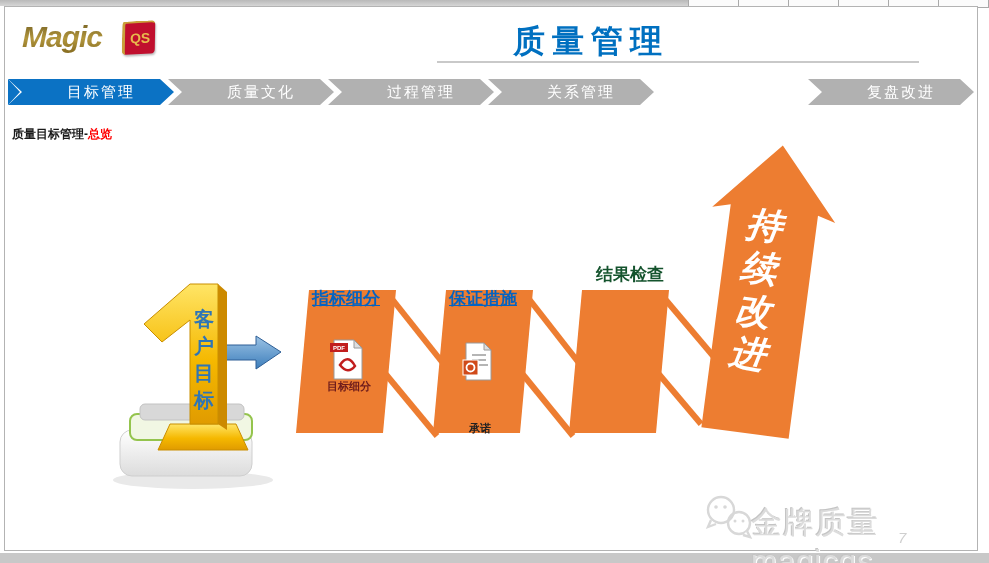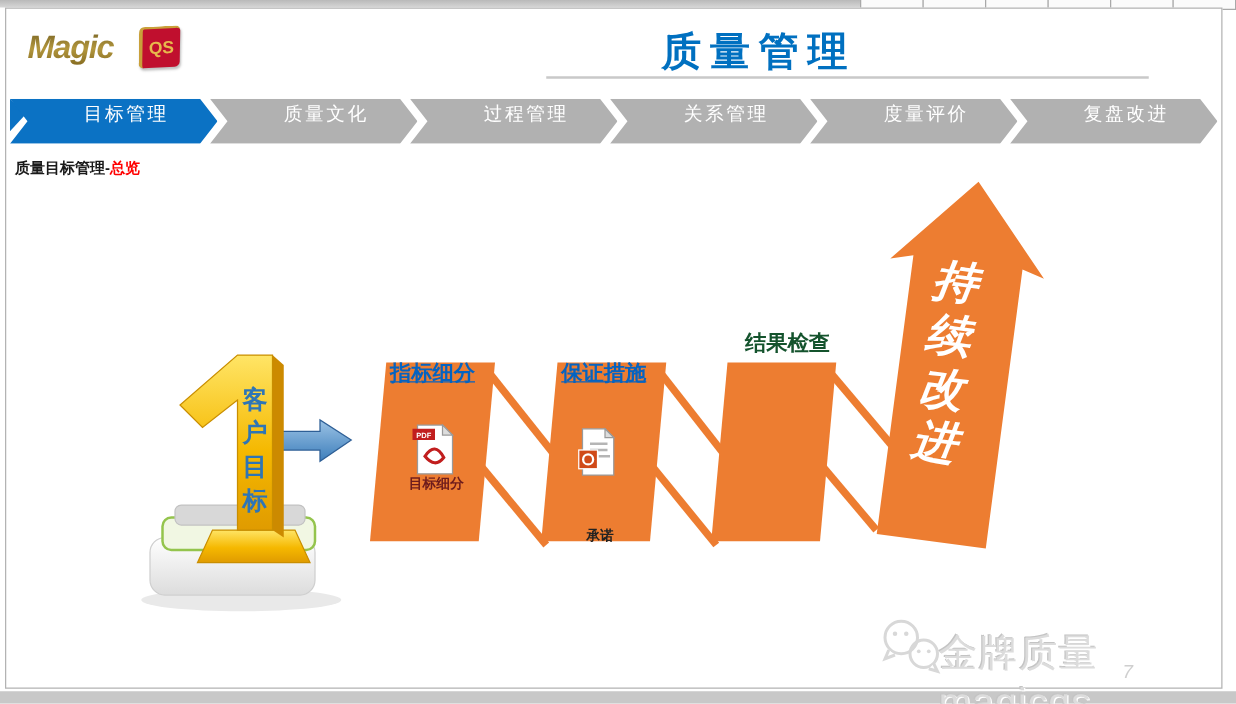--- a/index.html
+++ b/index.html
@@ -21,7 +21,7 @@
   
   .logo{left:17px;top:7px;display:flex;align-items:center;height:46px;}
   .logo-brand{
-    font-size:26px;font-weight:bold;font-style:italic;letter-spacing:-1px;
+    font-size:30px;font-weight:bold;font-style:italic;letter-spacing:-1px;
     background:linear-gradient(180deg,#6d5a20 0%,#b3973d 55%,#83691f 100%);
     -webkit-background-clip:text;background-clip:text;color:transparent;
     padding-right:19px;}

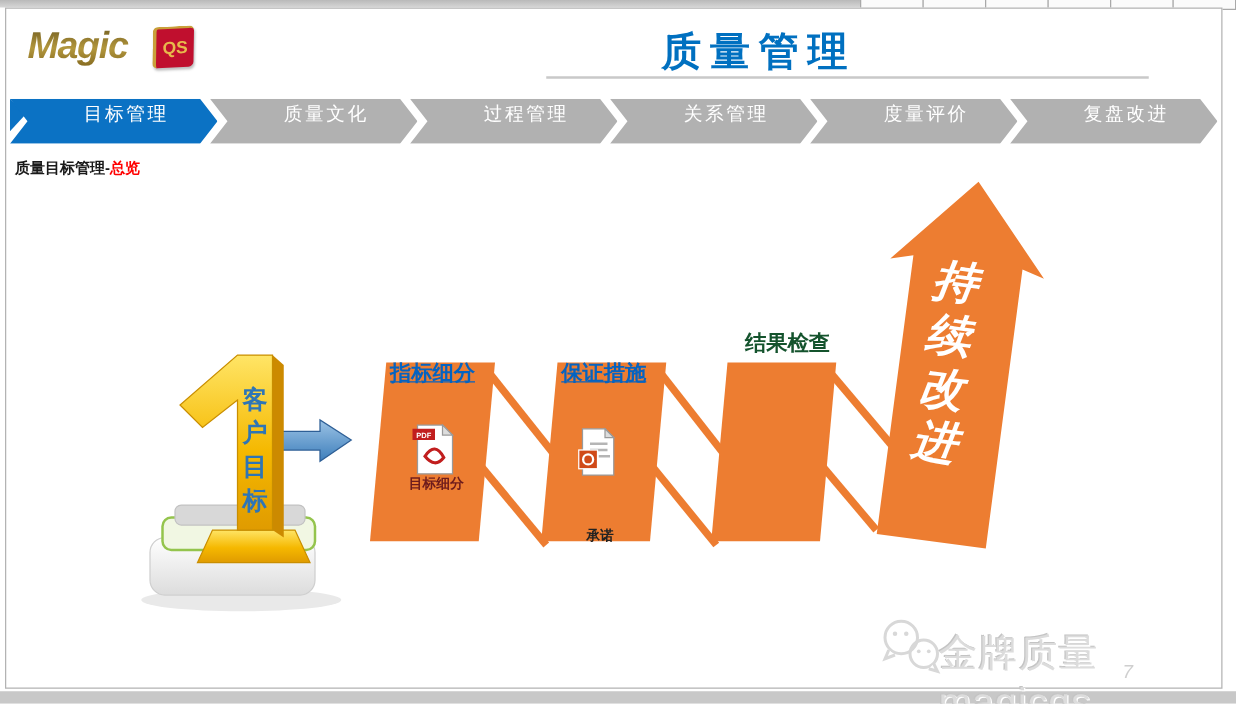--- a/index.html
+++ b/index.html
@@ -31,7 +31,7 @@
     border-radius:4px;border-left:3px solid #c9a03a;border-top:2px solid #c9a03a;
     transform:rotate(-3deg) skewX(-4deg);box-shadow:1px 2px 2px rgba(0,0,0,.25);}
   
-  .page-title{left:447px;top:13px;width:310px;text-align:center;
+  .page-title{left:431px;top:13px;width:310px;text-align:center;
     font-size:32px;font-weight:bold;color:#0070c0;letter-spacing:7px;}
   .title-underline{left:432px;top:54px;width:482px;height:2px;background:#c9c9c9;}
   

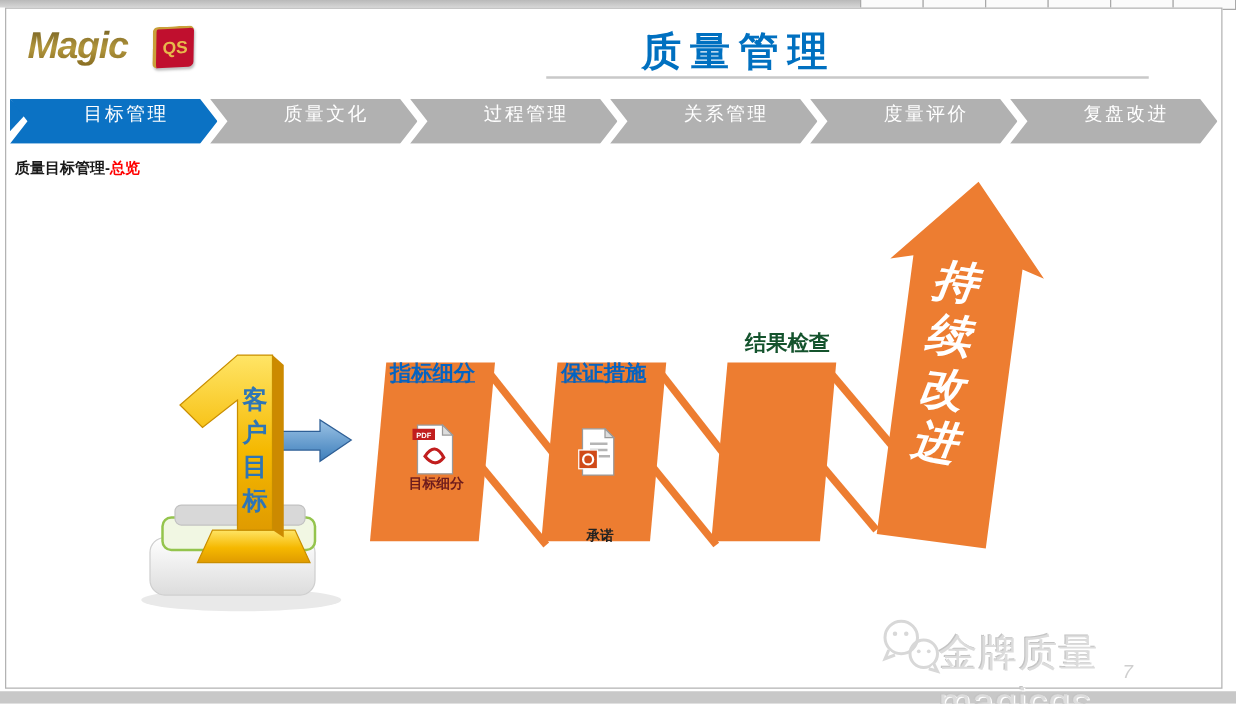--- a/index.html
+++ b/index.html
@@ -35,7 +35,7 @@
     font-size:32px;font-weight:bold;color:#0070c0;letter-spacing:7px;}
   .title-underline{left:432px;top:54px;width:482px;height:2px;background:#c9c9c9;}
   
-  .nav-tab{top:72px;height:36px;width:166px;line-height:26px;text-align:center;
+  .nav-tab{top:72px;height:26px;width:166px;line-height:26px;text-align:center;
     color:#ffffff;font-size:15px;letter-spacing:2px;
     clip-path:polygon(0 0,calc(100% - 14px) 0,100% 50%,calc(100% - 14px) 100%,0 100%,14px 50%);
     background:#b1b1b1;padding-left:20px;box-sizing:border-box;cursor:pointer;}

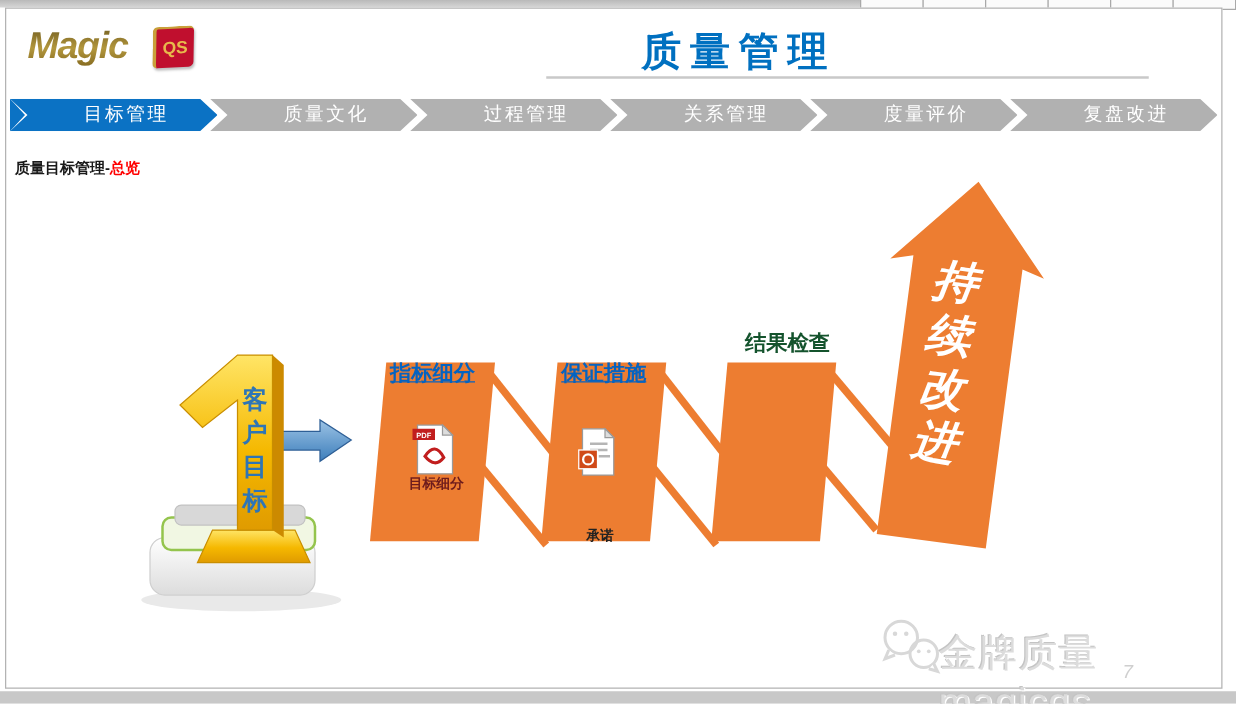--- a/index.html
+++ b/index.html
@@ -94,7 +94,6 @@
   <div class="nav-tab" style="left:163px">质量文化</div>
   <div class="nav-tab" style="left:323px">过程管理</div>
   <div class="nav-tab" style="left:483px">关系管理</div>
-  <div class="nav-tab" style="left:643px">度量评价</div>
   <div class="nav-tab" style="left:803px">复盘改进</div>
 
   <div class="section-heading">

